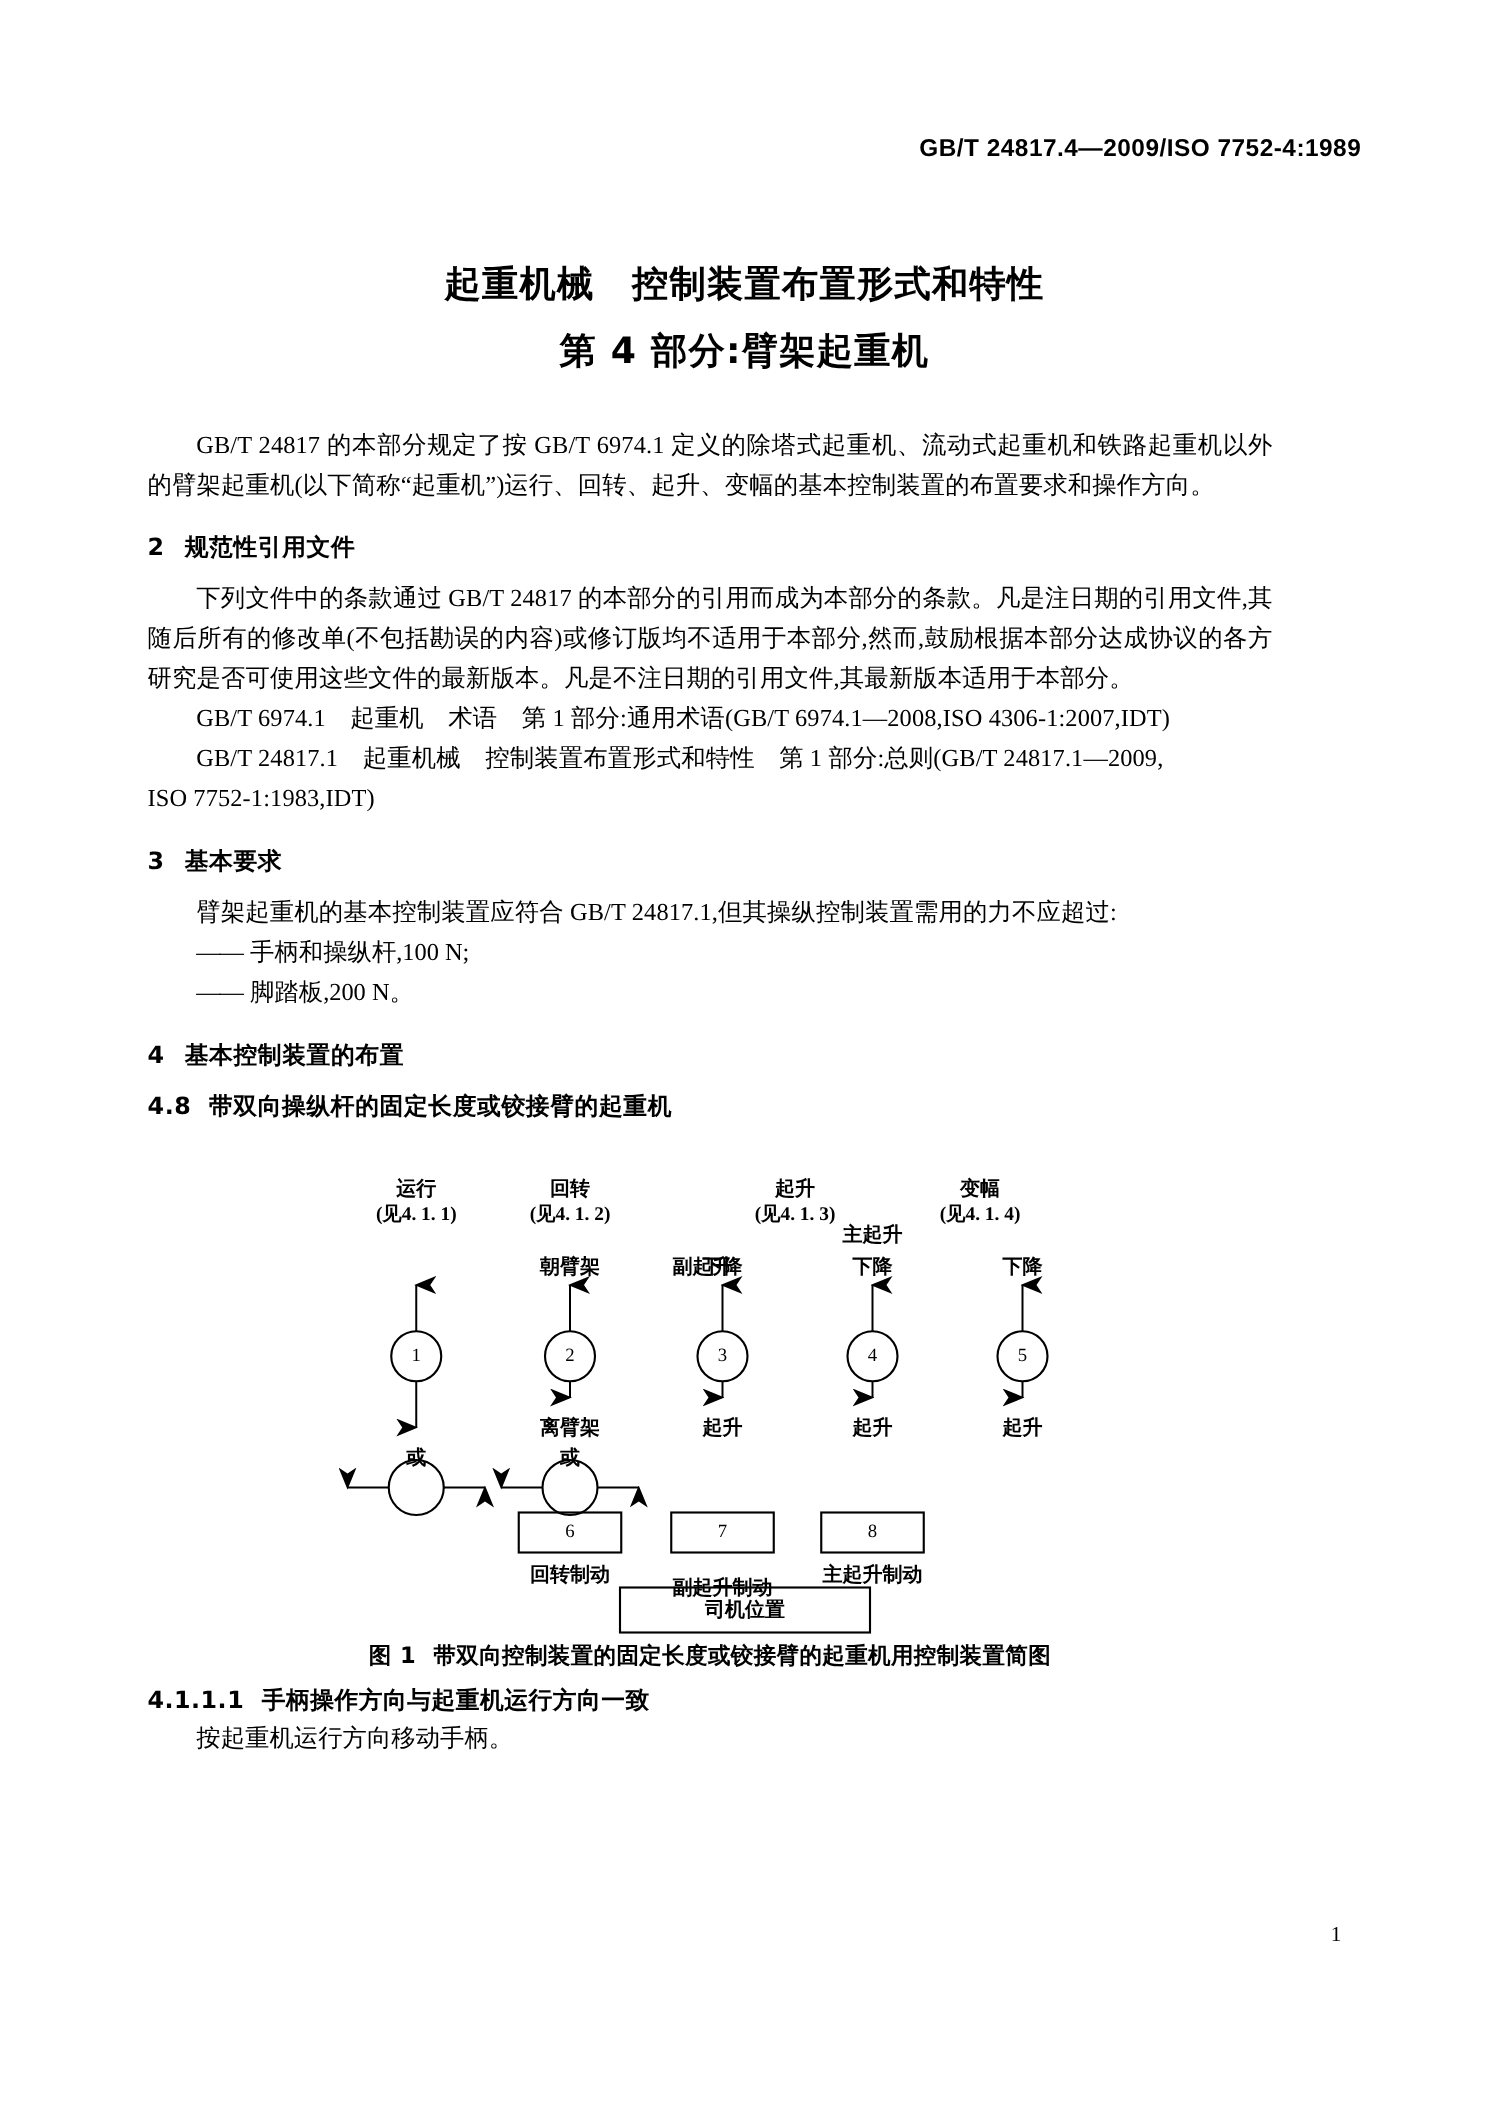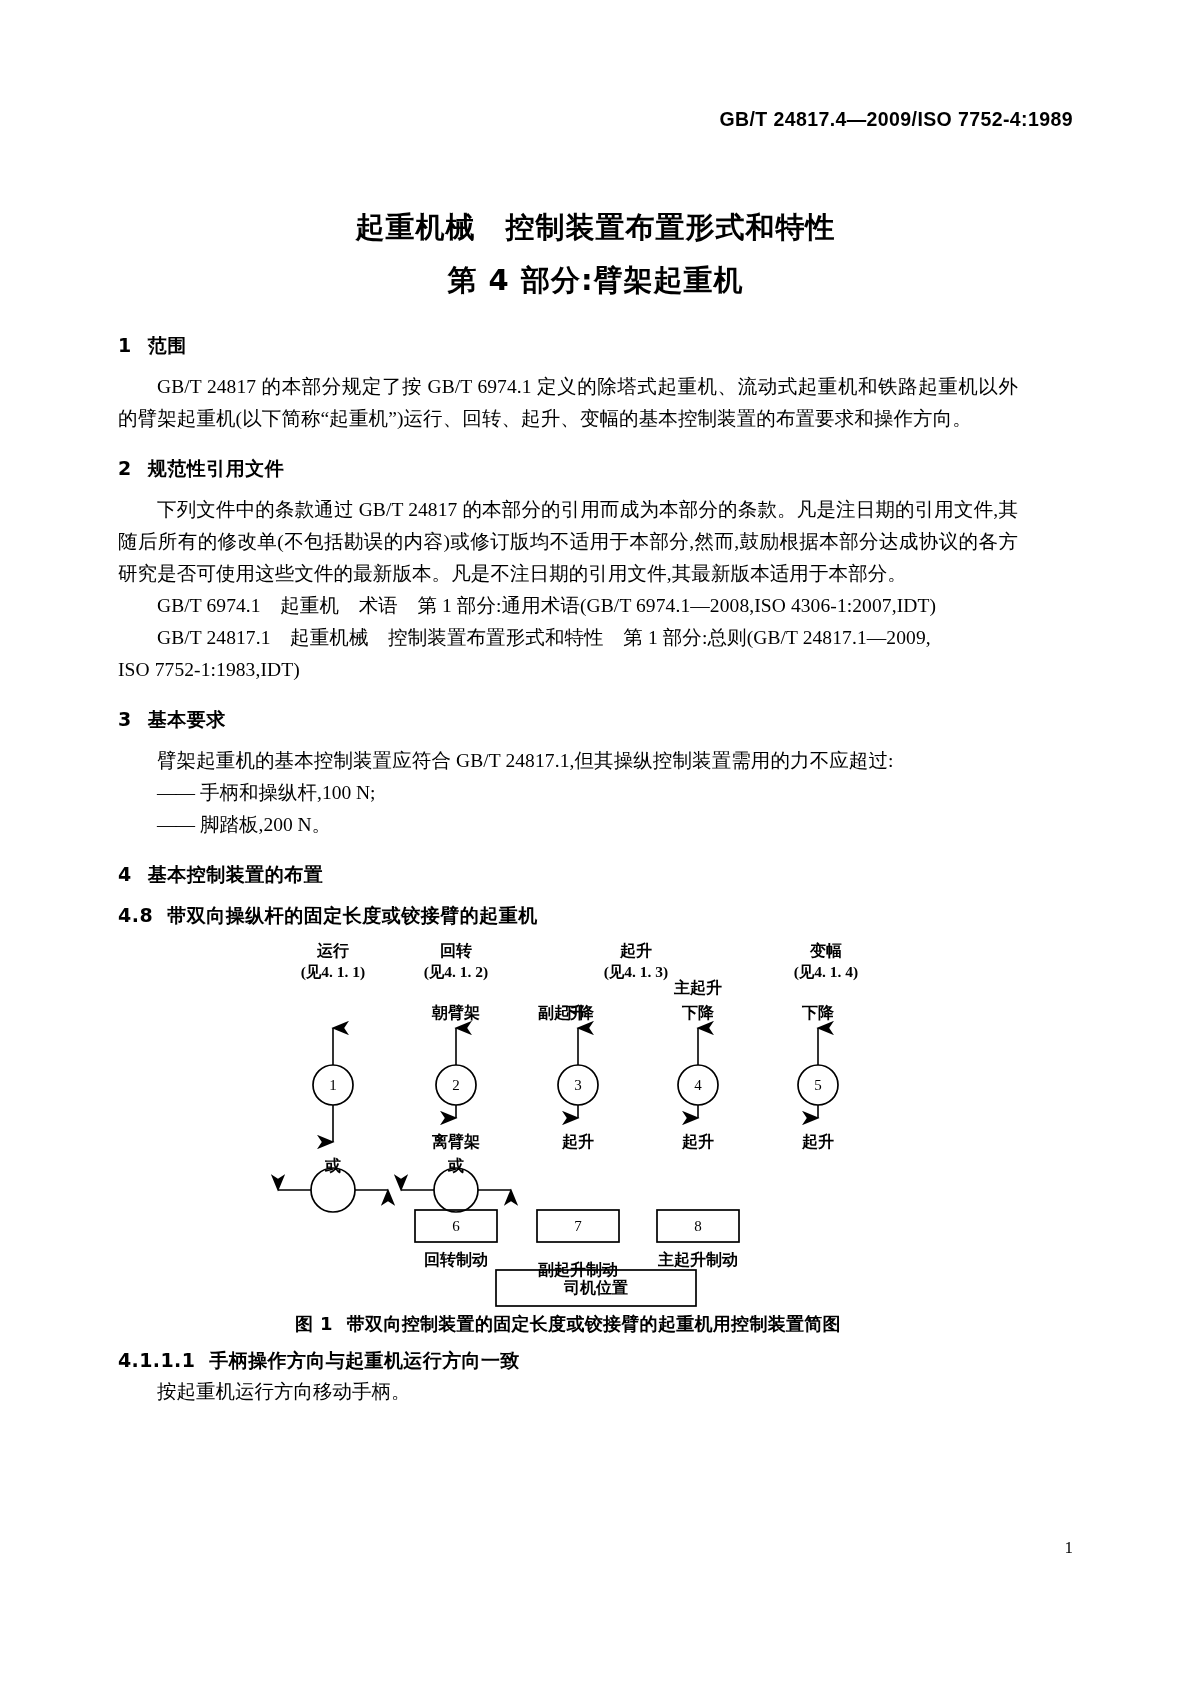--- a/index.html
+++ b/index.html
@@ -23,7 +23,7 @@
   .runhead {
     position: absolute;
     top: 108px;
-    right: 118px;
+    right: 102px;
     font-family: "Liberation Sans", sans-serif;
     font-weight: bold;
     font-size: 19.5px;

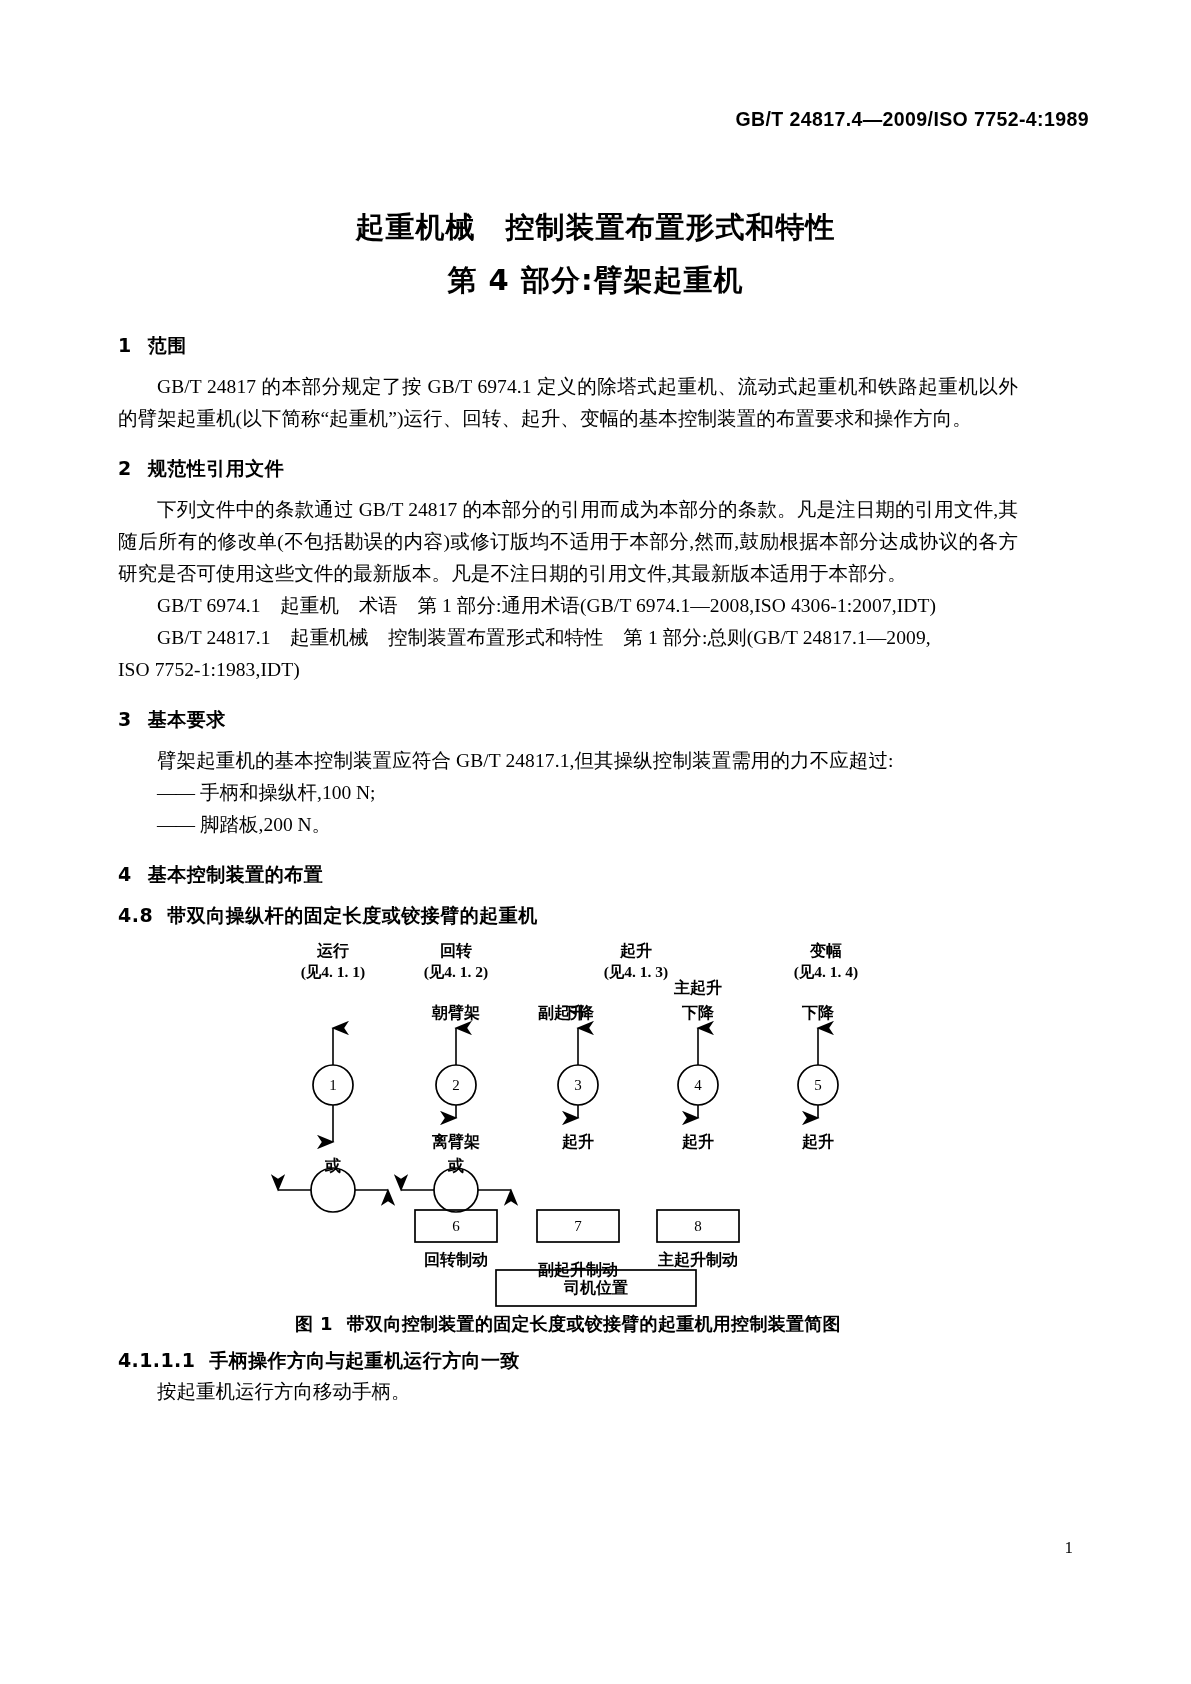--- a/index.html
+++ b/index.html
@@ -211,9 +211,6 @@
 
   <div class="content">
 
-    <h2 class="sec">
-      <span class="num">1</span><span>范围</span>
-    </h2>
     <div class="gap-s"></div>
     <p class="para indent">GB/T 24817 的本部分规定了按 GB/T 6974.1 定义的除塔式起重机、流动式起重机和铁路起重机以外的臂架起重机(以下简称“起重机”)运行、回转、起升、变幅的基本控制装置的布置要求和操作方向。</p>
 

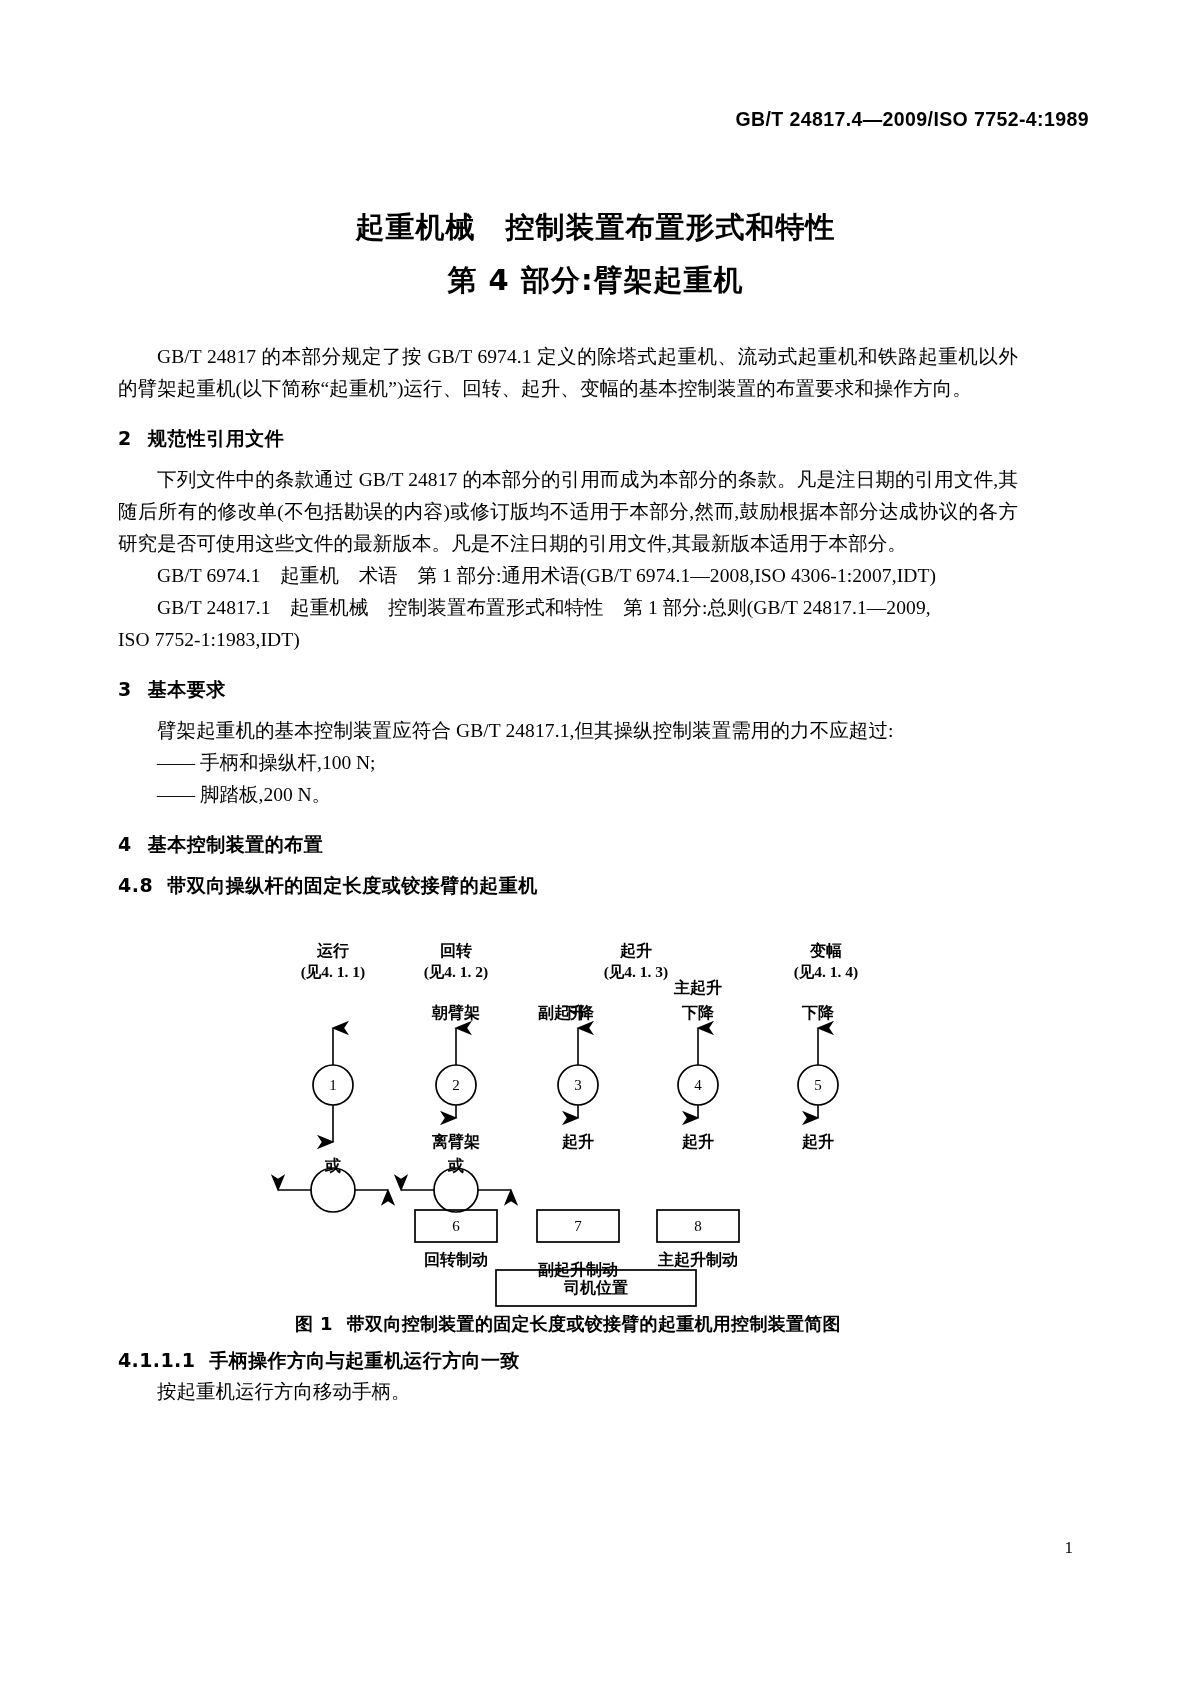--- a/index.html
+++ b/index.html
@@ -257,7 +257,7 @@
       <span>起升</span>
       <span class="ref">(见4. 1. 3)</span>
     </div>
-    <div class="fig-col-head" style="left:708px; top:0px;">
+    <div class="fig-col-head" style="left:666px; top:0px;">
       <span>变幅</span>
       <span class="ref">(见4. 1. 4)</span>
     </div>

